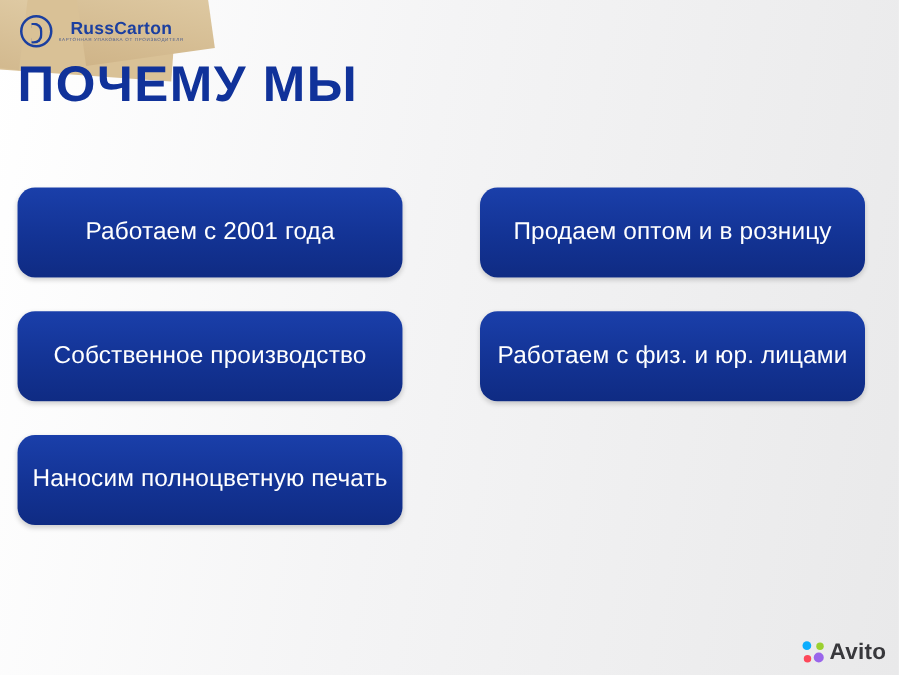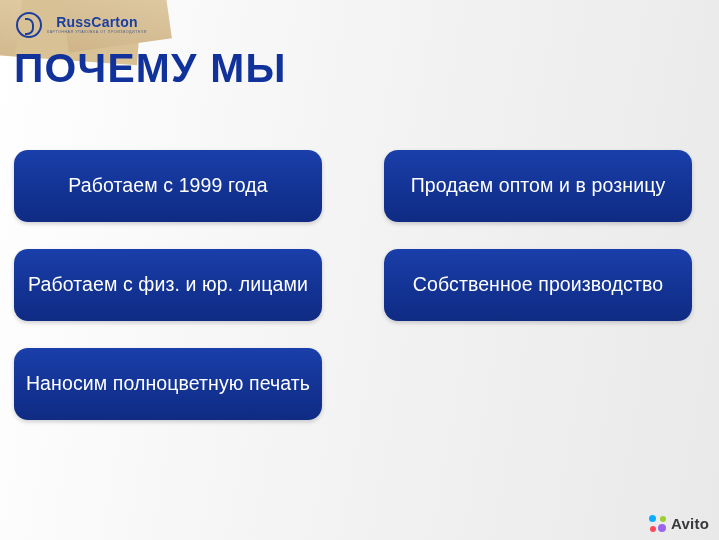--- a/index.html
+++ b/index.html
@@ -223,7 +223,7 @@
 
   <div class="grid">
     <div class="card">
-      <span class="card-text">Работаем с 1999 года</span>
+      <span class="card-text">Работаем с 2001 года</span>
     </div>
     <div class="card">
       <span class="card-text">Продаем оптом и в розницу</span>

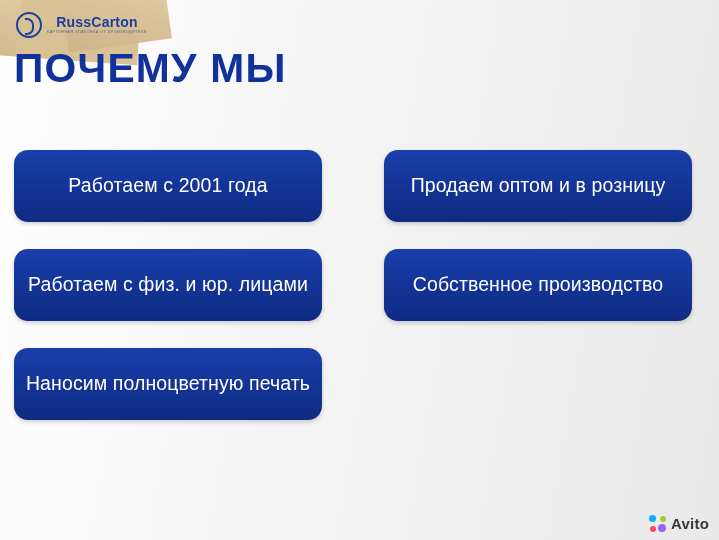--- a/index.html
+++ b/index.html
@@ -229,10 +229,10 @@
       <span class="card-text">Продаем оптом и в розницу</span>
     </div>
     <div class="card">
+      <span class="card-text">Собственное производство</span>
+    </div>
+    <div class="card">
       <span class="card-text">Работаем с физ. и юр. лицами</span>
-    </div>
-    <div class="card">
-      <span class="card-text">Собственное производство</span>
     </div>
     <div class="card">
       <span class="card-text">Наносим полноцветную печать</span>

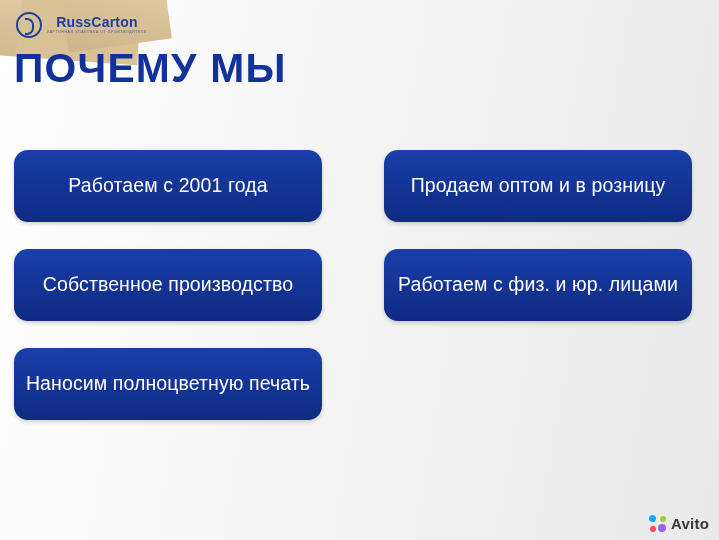--- a/index.html
+++ b/index.html
@@ -181,7 +181,7 @@
   .dot-c { width: 6px; height: 6px; background: #ff4053; left: 1px; bottom: 0; }
   .dot-d { width: 8px; height: 8px; background: #965eeb; right: 0; bottom: 0; }
   .avito-word {
-    font-size: 15px;
+    font-size: 18px;
     font-weight: bold;
     color: #2f2f33;
     letter-spacing: .2px;

